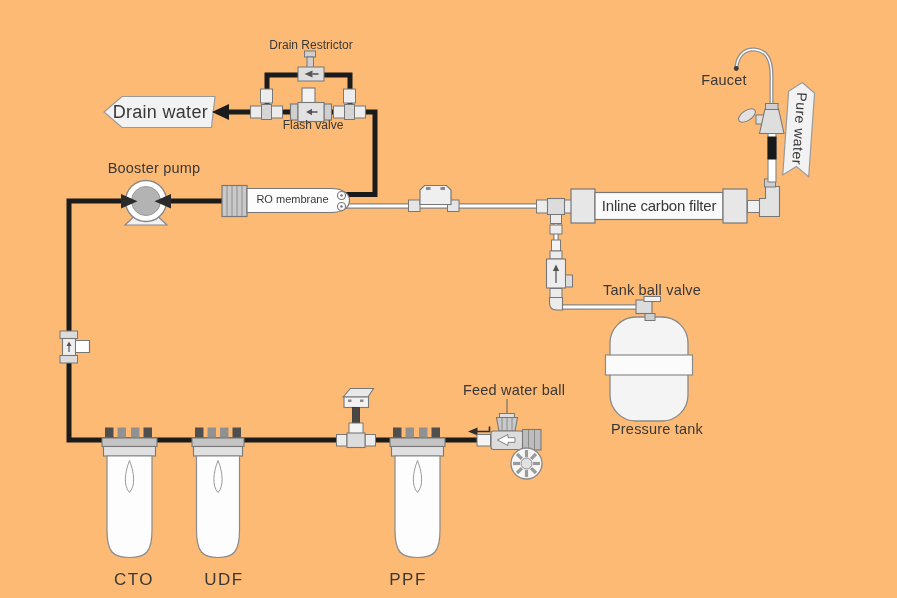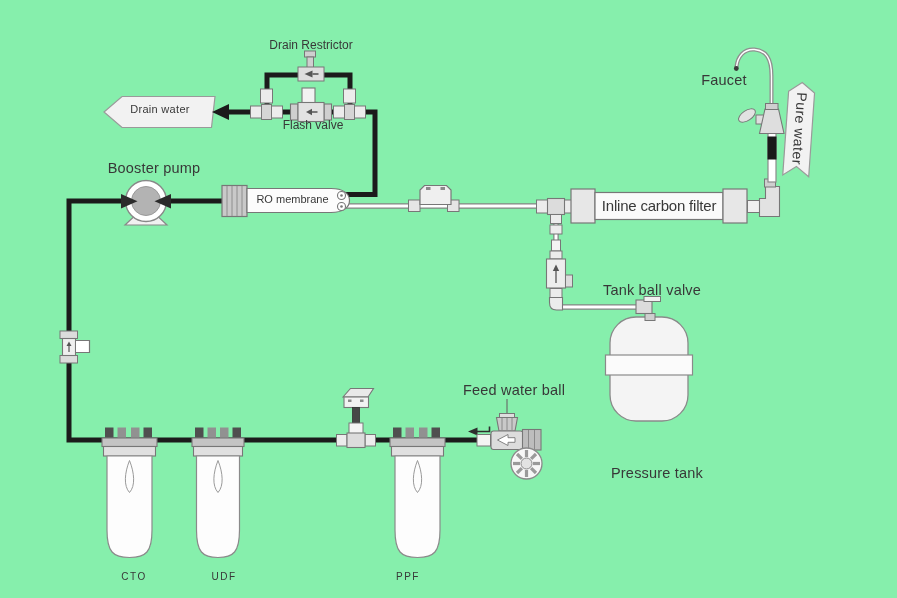--- a/index.html
+++ b/index.html
@@ -3,7 +3,7 @@
 <meta charset="utf-8">
 <style>
   html,body{margin:0;padding:0;background:#fff;}
-  #stage{position:relative;width:897px;height:598px;background:#86efac;overflow:hidden;
+  #stage{position:relative;width:897px;height:598px;background:#fdba74;overflow:hidden;
          font-family:"Liberation Sans","DejaVu Sans",sans-serif;color:#383838;}
   #gfx{position:absolute;left:0;top:0;}
   .lbl{position:absolute;text-align:center;white-space:nowrap;color:#383838;line-height:1.1;}

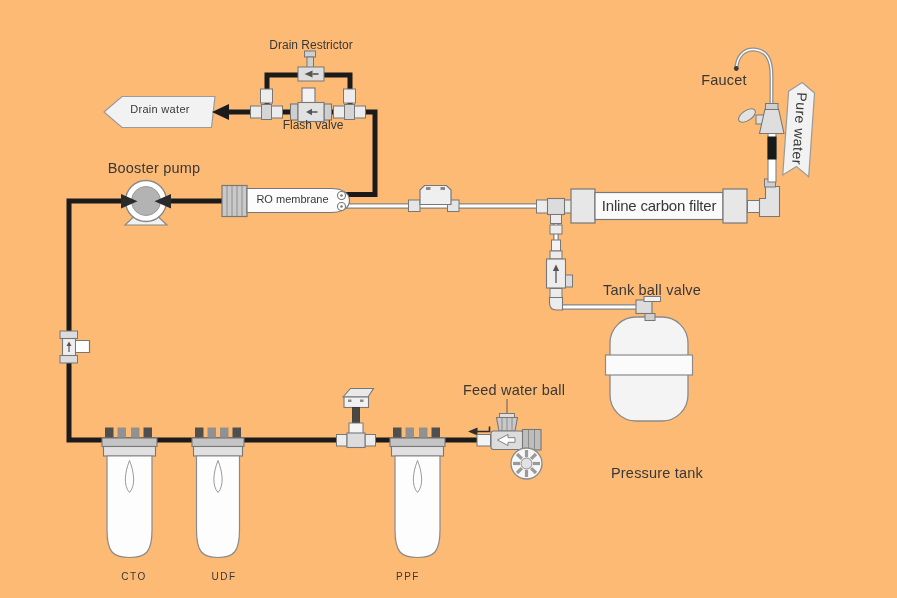--- a/index.html
+++ b/index.html
@@ -11,7 +11,7 @@
   .fs13{font-size:11px;}
   .fs14{font-size:14.5px;letter-spacing:.2px;}
   .fs15{font-size:15px;letter-spacing:-0.2px;}
-  .fs16{font-size:11px;letter-spacing:.3px;}
+  .fs16{font-size:18px;letter-spacing:.3px;text-align:right;}
   .cart{font-size:10px;letter-spacing:1.5px;}
   .left{text-align:left;}
   .rot{transform:rotate(94deg);transform-origin:center center;font-size:14px;letter-spacing:.5px;}

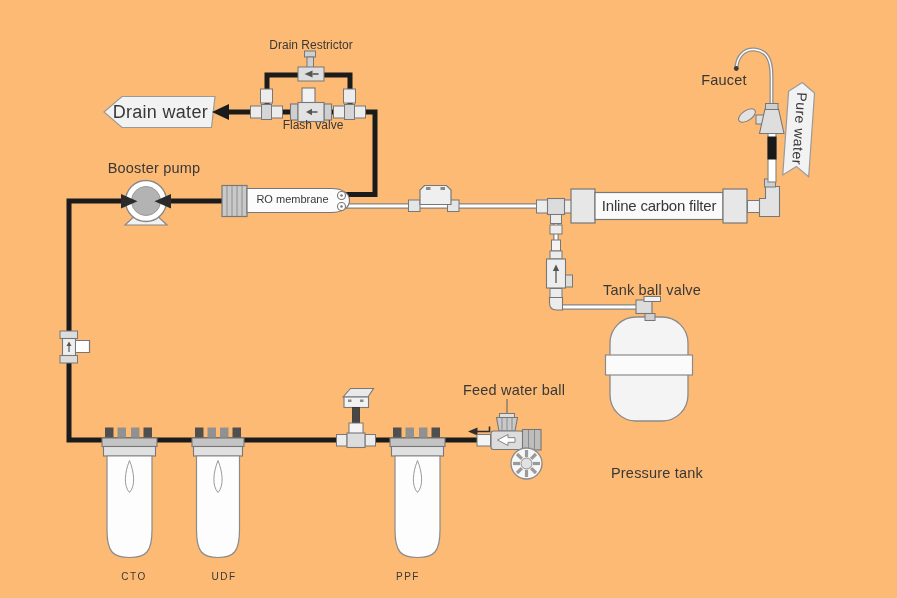--- a/index.html
+++ b/index.html
@@ -249,7 +249,7 @@
 <div class="lbl fs14" style="left:696px;top:73px;width:56px;">Faucet</div>
 <div class="lbl rot" style="left:759px;top:121px;width:80px;">Pure water</div>
 <div class="lbl fs14" style="left:596px;top:283px;width:112px;">Tank ball valve</div>
-<div class="lbl fs14" style="left:601px;top:422px;width:112px;margin-top:44px;">Pressure tank</div>
+<div class="lbl fs14" style="left:601px;top:422px;width:112px;">Pressure tank</div>
 <div class="lbl fs14" style="left:452px;top:383px;width:124px;">Feed water ball</div>
 <div class="lbl cart" style="left:109px;top:571px;width:50px;">CTO</div>
 <div class="lbl cart" style="left:199px;top:571px;width:50px;">UDF</div>

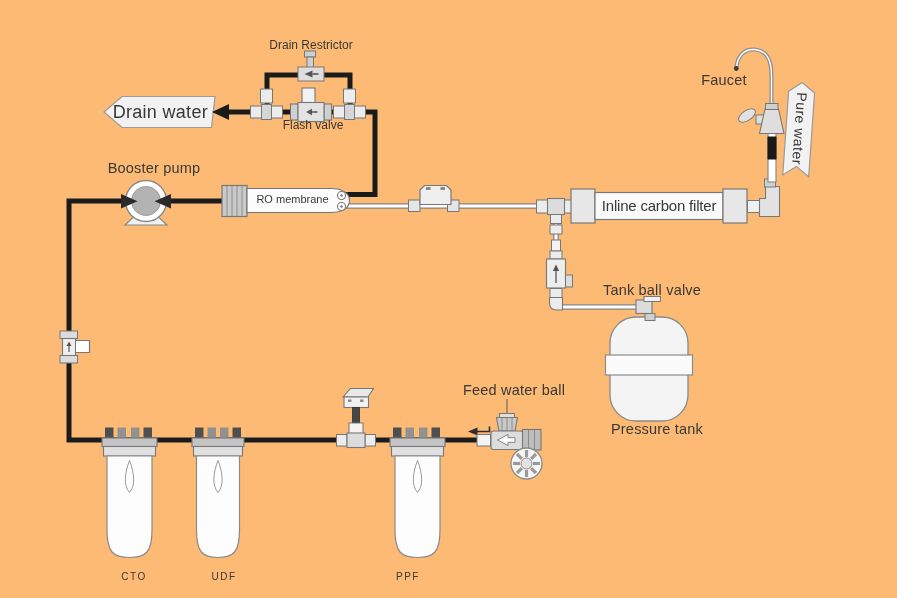--- a/index.html
+++ b/index.html
@@ -12,7 +12,7 @@
   .fs14{font-size:14.5px;letter-spacing:.2px;}
   .fs15{font-size:15px;letter-spacing:-0.2px;}
   .fs16{font-size:18px;letter-spacing:.3px;text-align:right;}
-  .cart{font-size:10px;letter-spacing:1.5px;}
+  .cart{font-size:17px;letter-spacing:1.5px;}
   .left{text-align:left;}
   .rot{transform:rotate(94deg);transform-origin:center center;font-size:14px;letter-spacing:.5px;}
 </style>

